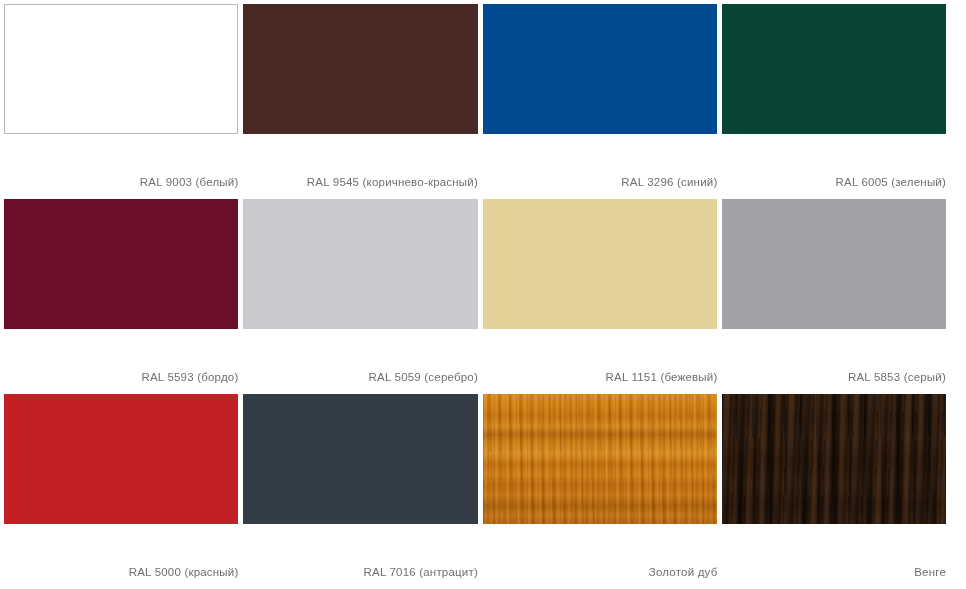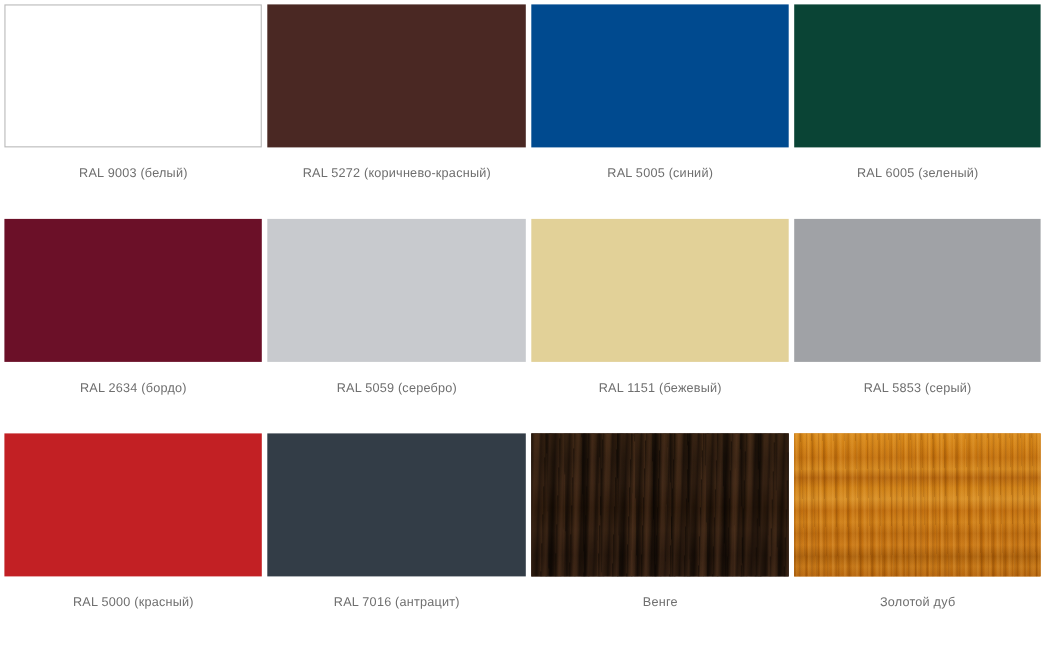--- a/index.html
+++ b/index.html
@@ -31,9 +31,10 @@
     width: 241px;
     display: flex;
     flex-direction: column;
-    align-items: center;
+    align-items: flex-end;
     box-sizing: border-box;
     padding-right: 5px;
+    gap: 24px;
   }
   .swatch-cell:last-child {
     padding-right: 16px;

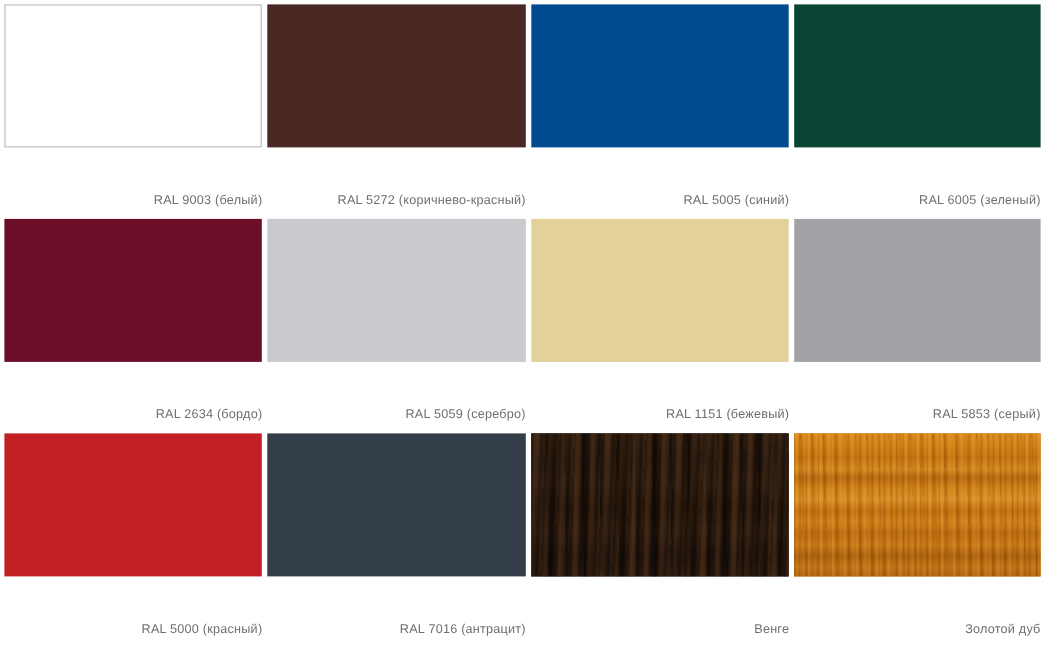--- a/index.html
+++ b/index.html
@@ -135,7 +135,7 @@
     </div>
     <div class="swatch-cell">
       <div class="swatch-chip" style="background-color: rgb(74, 40, 35);"></div>
-      <div class="swatch-label">RAL 5272 (коричнево-красный)</div>
+      <div class="swatch-label">RAL 9545 (коричнево-красный)</div>
     </div>
     <div class="swatch-cell">
       <div class="swatch-chip" style="background-color: rgb(0, 74, 143);"></div>

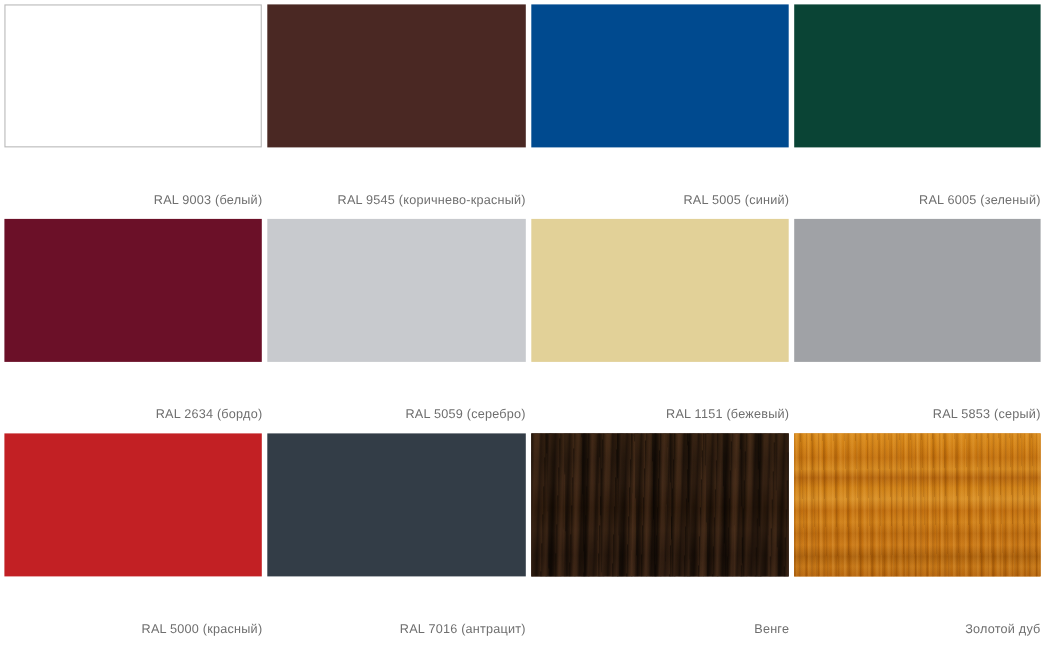--- a/index.html
+++ b/index.html
@@ -139,7 +139,7 @@
     </div>
     <div class="swatch-cell">
       <div class="swatch-chip" style="background-color: rgb(0, 74, 143);"></div>
-      <div class="swatch-label">RAL 5005 (синий)</div>
+      <div class="swatch-label">RAL 3296 (синий)</div>
     </div>
     <div class="swatch-cell">
       <div class="swatch-chip" style="background-color: rgb(10, 68, 53);"></div>

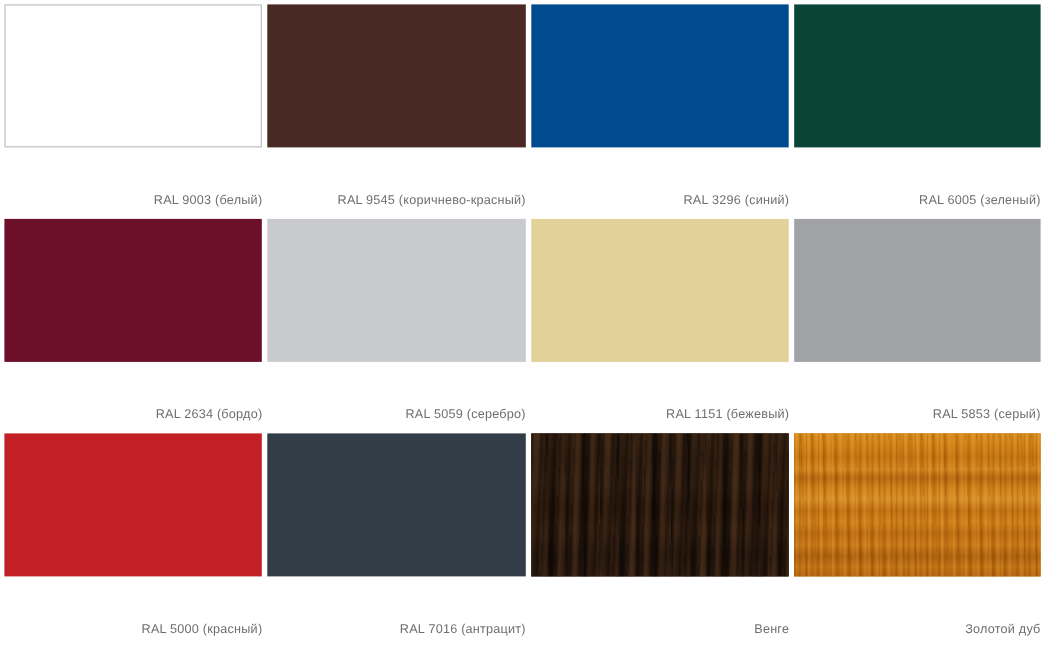--- a/index.html
+++ b/index.html
@@ -150,7 +150,7 @@
   <div class="swatch-row">
     <div class="swatch-cell">
       <div class="swatch-chip" style="background-color: rgb(107, 16, 40);"></div>
-      <div class="swatch-label">RAL 2634 (бордо)</div>
+      <div class="swatch-label">RAL 5593 (бордо)</div>
     </div>
     <div class="swatch-cell">
       <div class="swatch-chip" style="background-color: rgb(200, 202, 206);"></div>

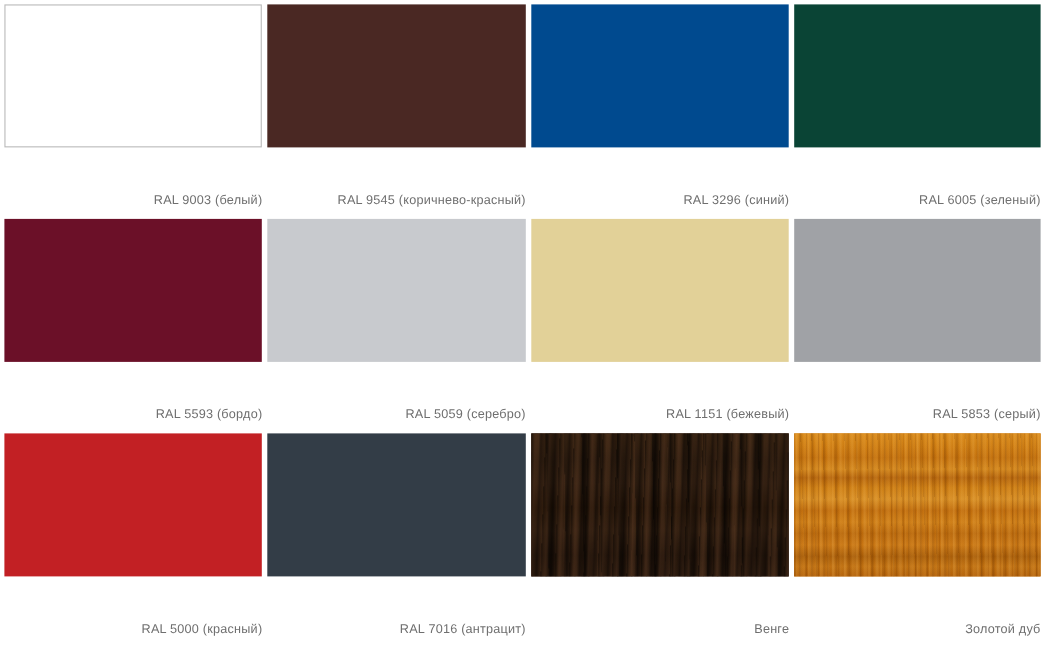--- a/index.html
+++ b/index.html
@@ -176,12 +176,12 @@
       <div class="swatch-label">RAL 7016 (антрацит)</div>
     </div>
     <div class="swatch-cell">
+      <div class="swatch-chip wood-oak"></div>
+      <div class="swatch-label">Золотой дуб</div>
+    </div>
+    <div class="swatch-cell">
       <div class="swatch-chip wood-wenge"></div>
       <div class="swatch-label">Венге</div>
-    </div>
-    <div class="swatch-cell">
-      <div class="swatch-chip wood-oak"></div>
-      <div class="swatch-label">Золотой дуб</div>
     </div>
   </div>
 

